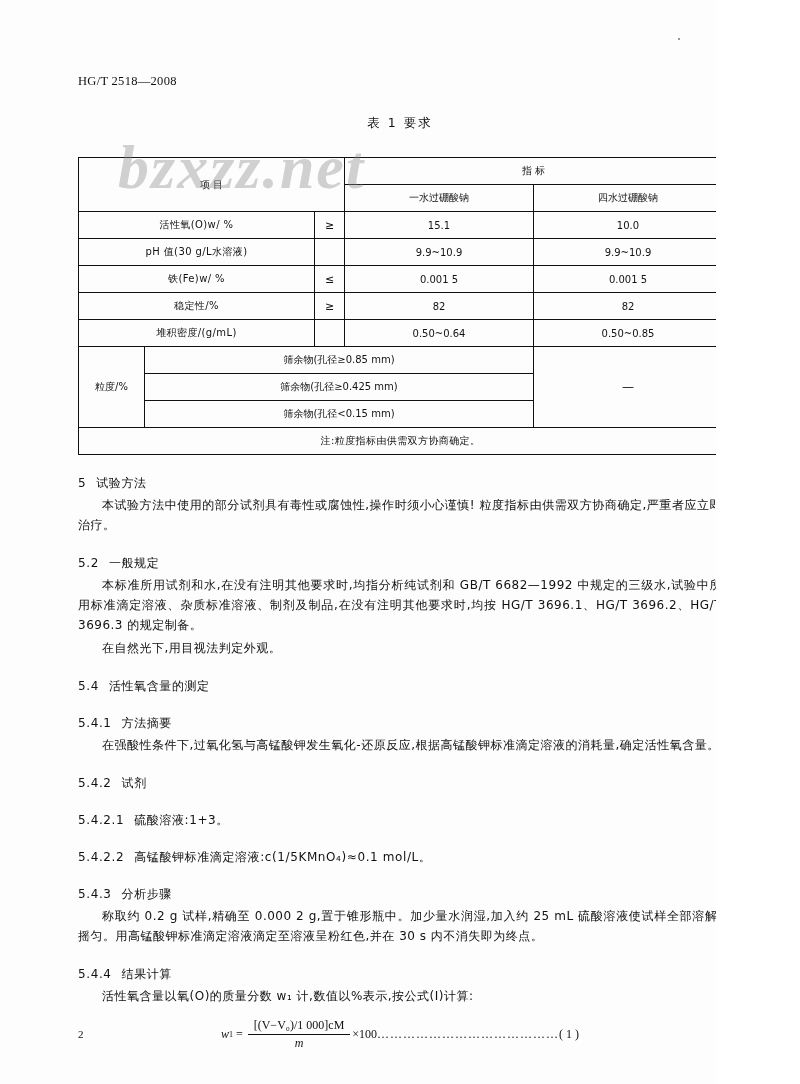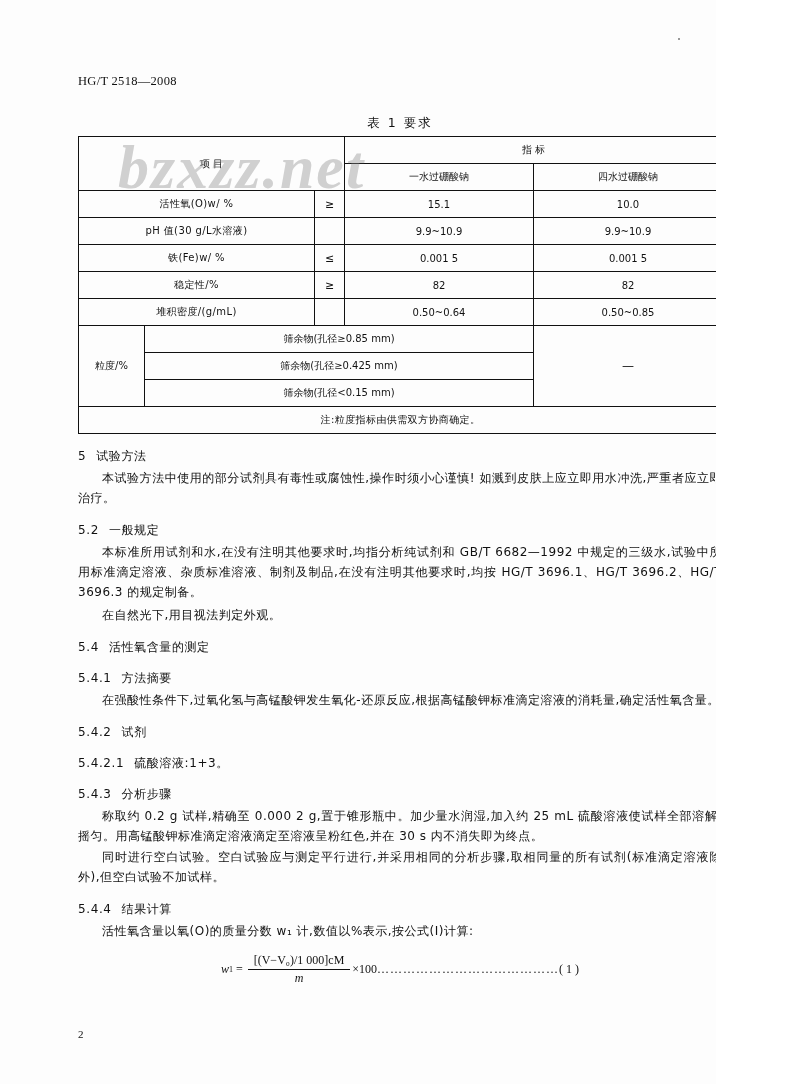--- a/index.html
+++ b/index.html
@@ -33,7 +33,7 @@
     font-size: 12.5px;
     font-family: "DejaVu Sans", sans-serif;
     letter-spacing: 2px;
-    margin-bottom: 4px;
+    margin-bottom: 25px;
   }
 
   

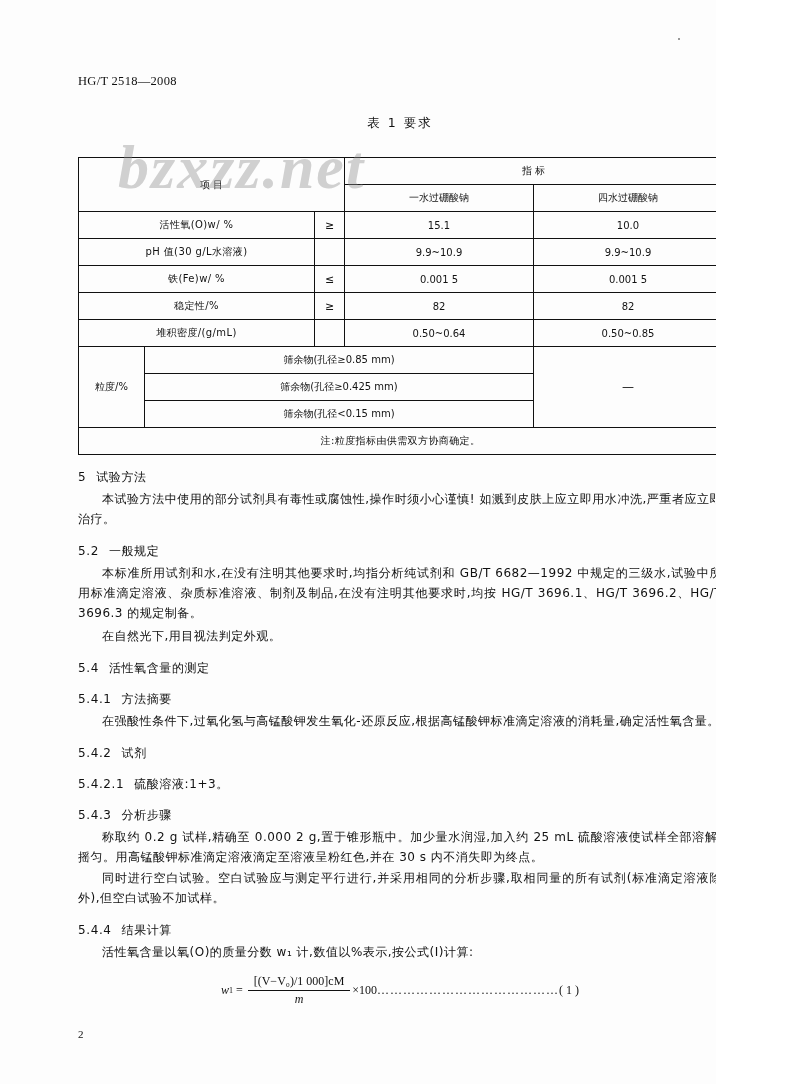--- a/index.html
+++ b/index.html
@@ -84,7 +84,7 @@
 
   
   .sec {
-    margin-top: 14px;
+    margin-top: 20px;
     font-family: "DejaVu Sans", sans-serif;
     font-size: 12px;
     letter-spacing: 0.6px;

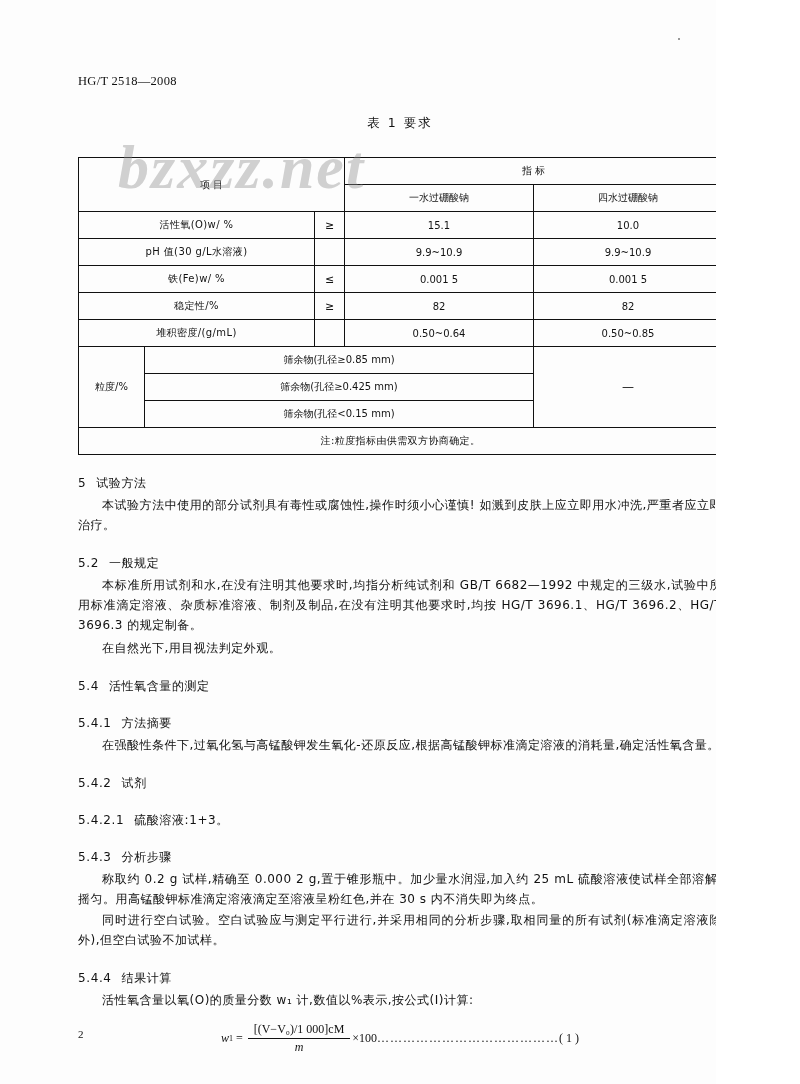--- a/index.html
+++ b/index.html
@@ -235,7 +235,7 @@
       <span class="num">5</span><span>试验方法</span>
     </div>
 
-    <div class="para">本试验方法中使用的部分试剂具有毒性或腐蚀性,操作时须小心谨慎! 如溅到皮肤上应立即用水冲洗,严重者应立即治疗。</div>
+    <div class="para">本试验方法中使用的部分试剂具有毒性或腐蚀性,操作时须小心谨慎! 粒度指标由供需双方协商确定,严重者应立即治疗。</div>
 
     <div class="sec">
       <span class="num">5.2</span><span>一般规定</span>

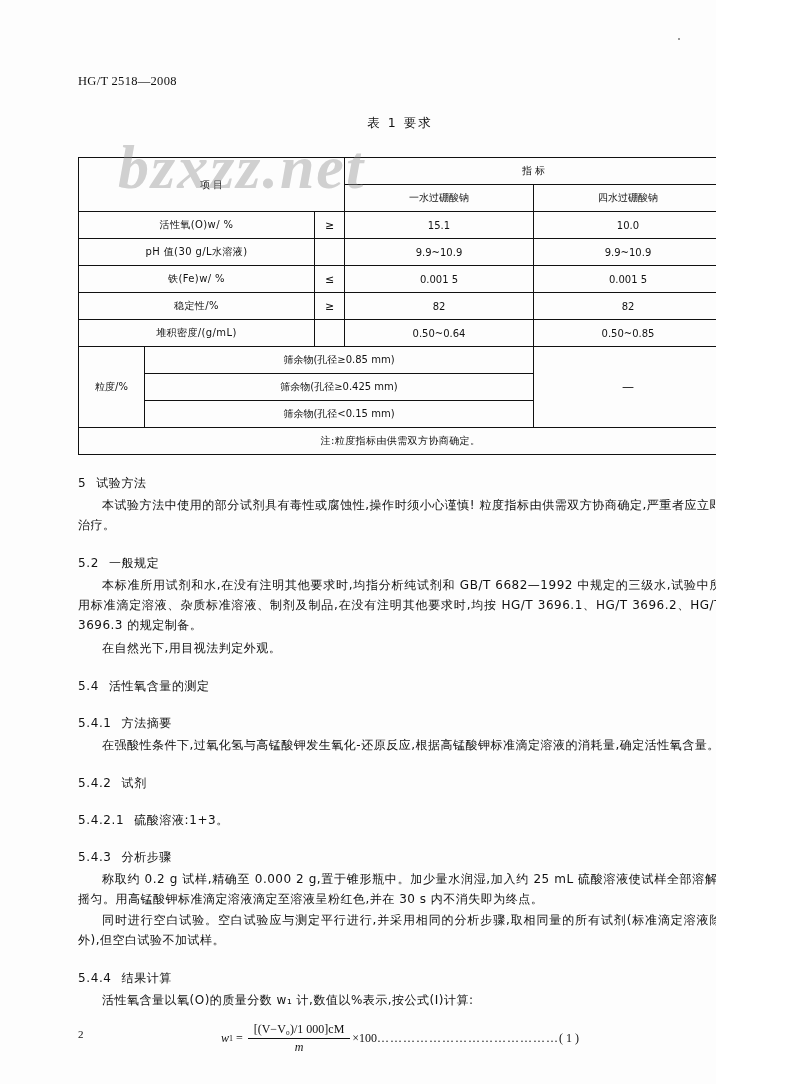--- a/index.html
+++ b/index.html
@@ -259,6 +259,9 @@
     <div class="sec">
       <span class="num">5.4.2.1</span><span>硫酸溶液:1+3。</span>
     </div>
+    <div class="sec">
+      <span class="num">5.4.2.2</span><span>高锰酸钾标准滴定溶液:c(1/5KMnO₄)≈0.1 mol/L。</span>
+    </div>
 
     <div class="sec">
       <span class="num">5.4.3</span><span>分析步骤</span>

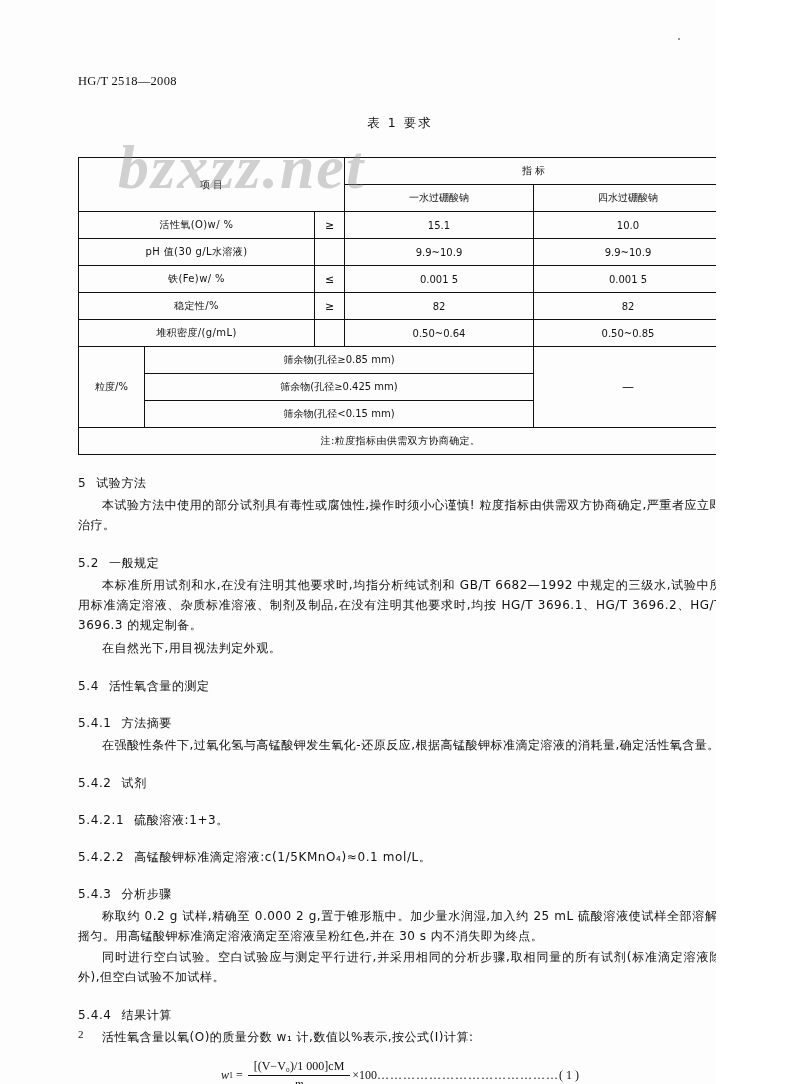--- a/index.html
+++ b/index.html
@@ -267,7 +267,6 @@
       <span class="num">5.4.3</span><span>分析步骤</span>
     </div>
     <div class="para">称取约 0.2 g 试样,精确至 0.000 2 g,置于锥形瓶中。加少量水润湿,加入约 25 mL 硫酸溶液使试样全部溶解,摇匀。用高锰酸钾标准滴定溶液滴定至溶液呈粉红色,并在 30 s 内不消失即为终点。</div>
-    <div class="para tight">同时进行空白试验。空白试验应与测定平行进行,并采用相同的分析步骤,取相同量的所有试剂(标准滴定溶液除外),但空白试验不加试样。</div>
 
     <div class="sec">
       <span class="num">5.4.4</span><span>结果计算</span>

